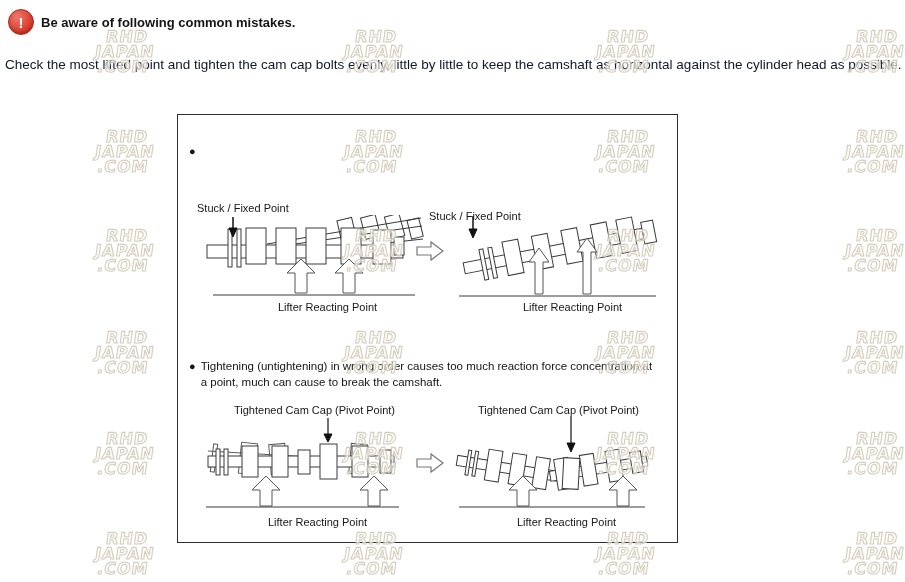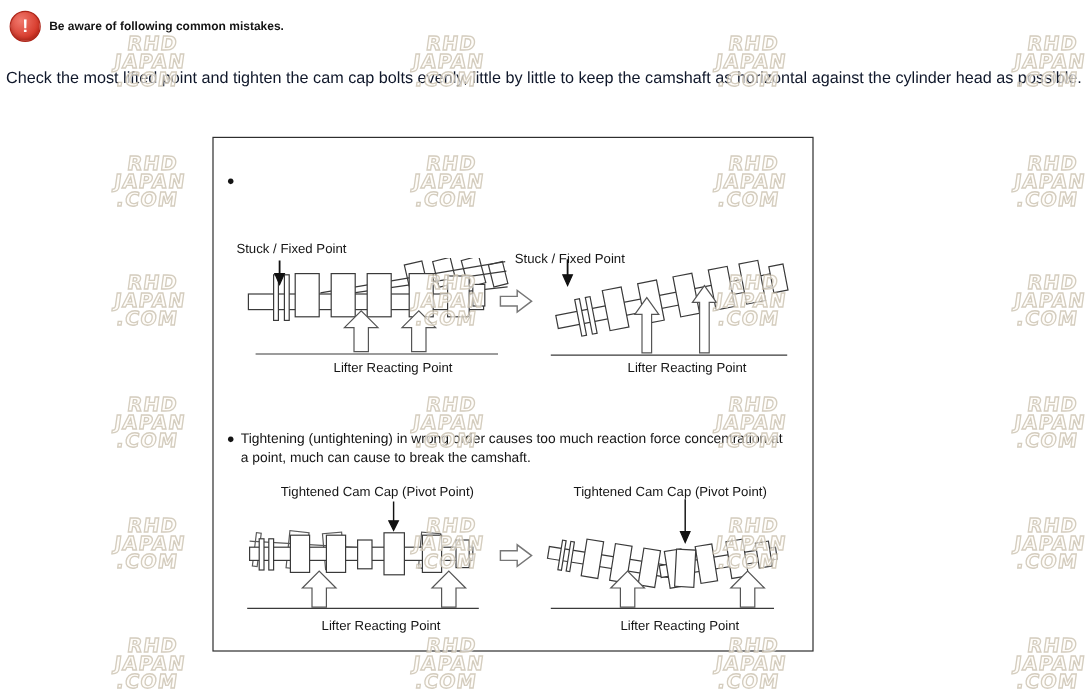--- a/index.html
+++ b/index.html
@@ -16,7 +16,7 @@
     display:flex;align-items:center;justify-content:center;
     box-shadow:inset 0 -2px 3px rgba(0,0,0,.18);
   }
-  .alert-title{font-size:10px;font-weight:bold;color:#141414;}
+  .alert-title{font-size:13px;font-weight:bold;color:#141414;}
   
   .intro{
     position:absolute;left:5px;top:53px;width:897px;z-index:2;

